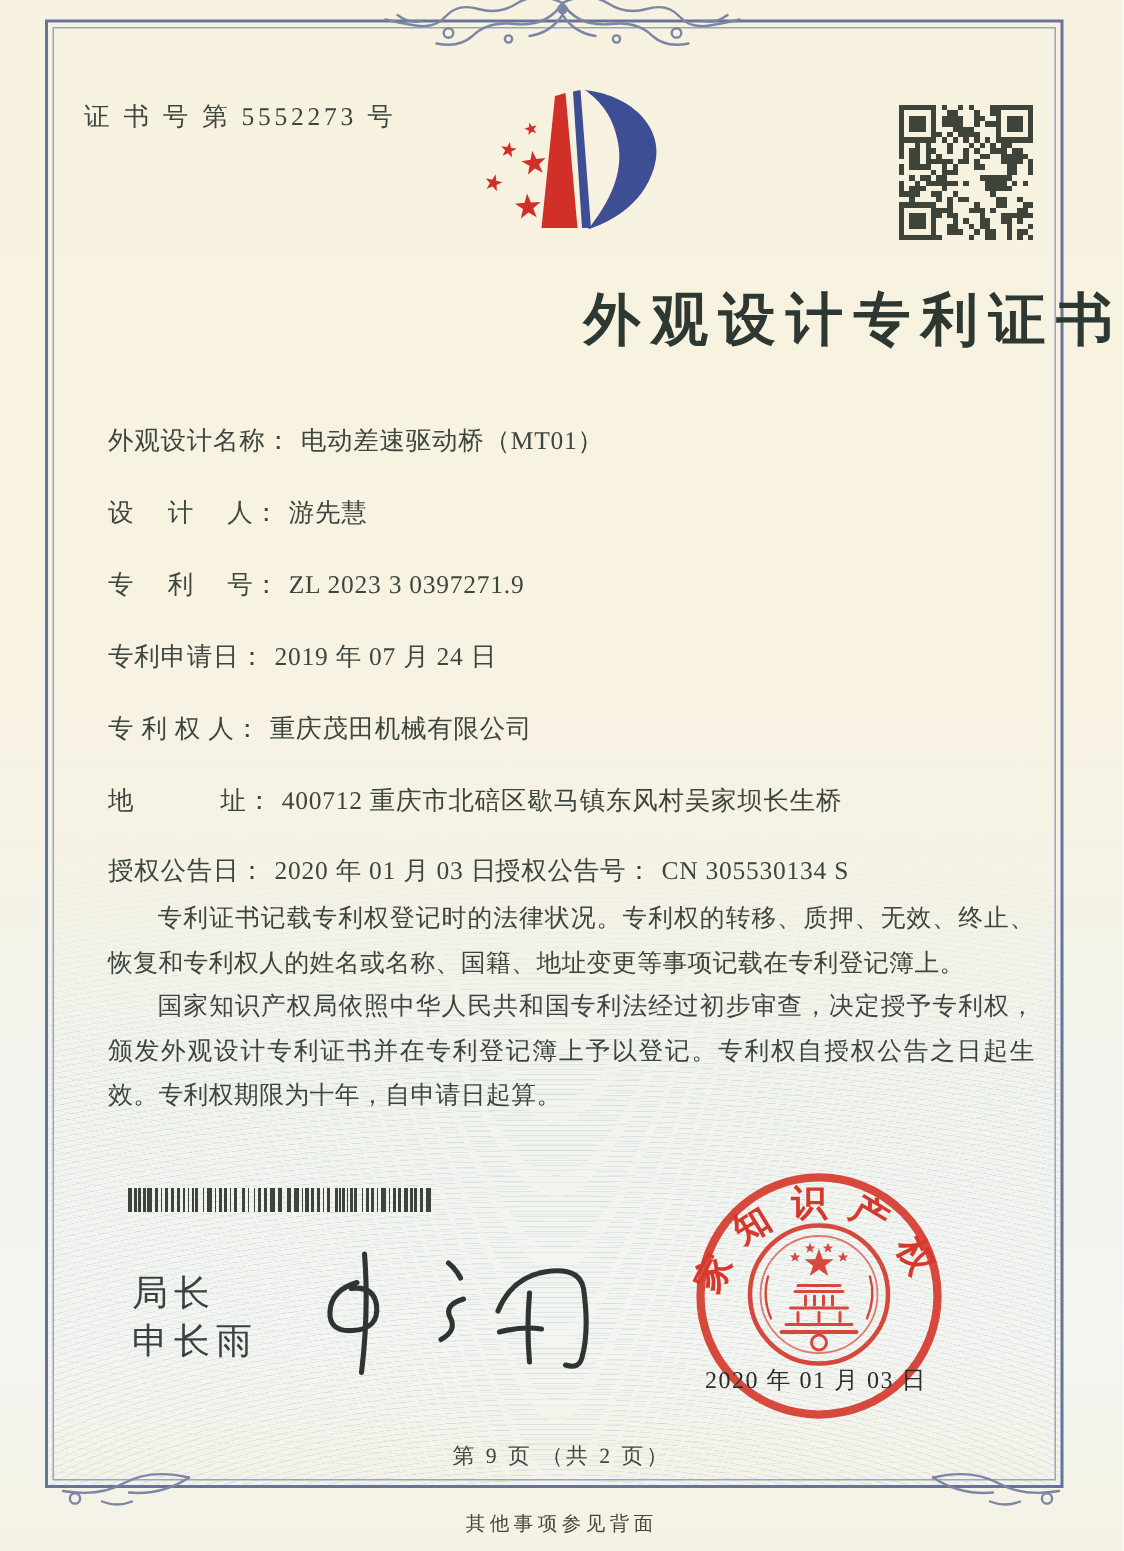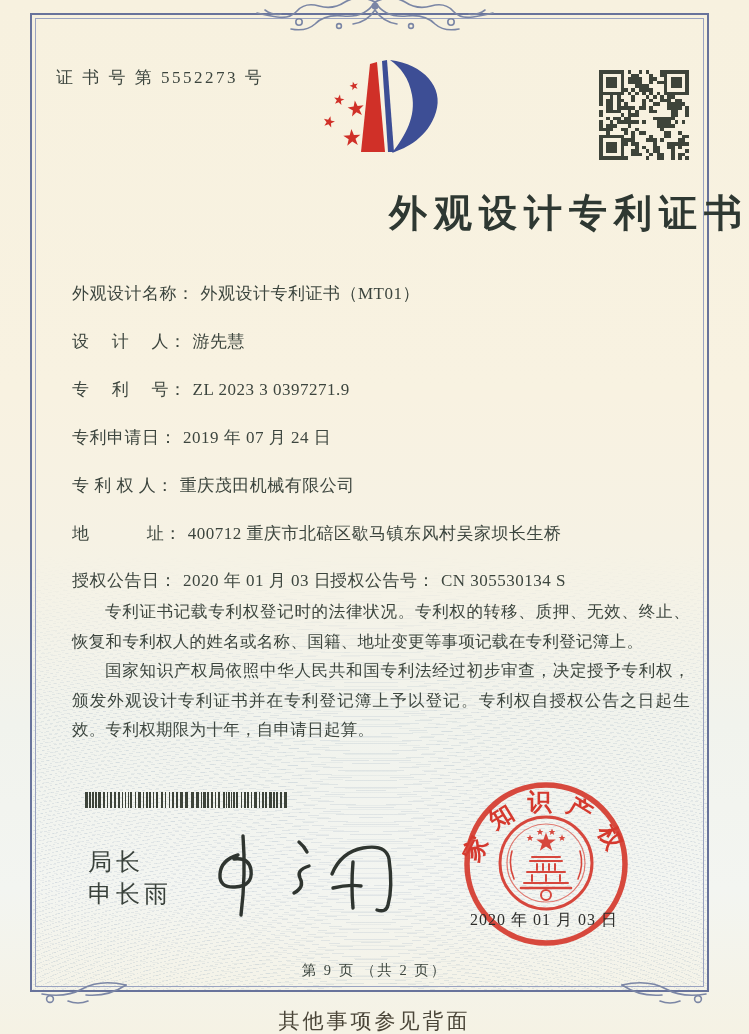--- a/index.html
+++ b/index.html
@@ -443,7 +443,7 @@
   <h1 class="title">外观设计专利证书</h1>
 
   <div class="field" style="top:282px">
-    <span class="flabel">外观设计名称：</span><span class="fvalue">外观设计专利证书（MT01）</span>
+    <span class="flabel">外观设计名称：</span><span class="fvalue">电动差速驱动桥（MT01）</span>
   </div>
   <div class="field" style="top:330px">
     <span class="flabel">设　 计　 人：</span><span class="fvalue">游先慧</span>

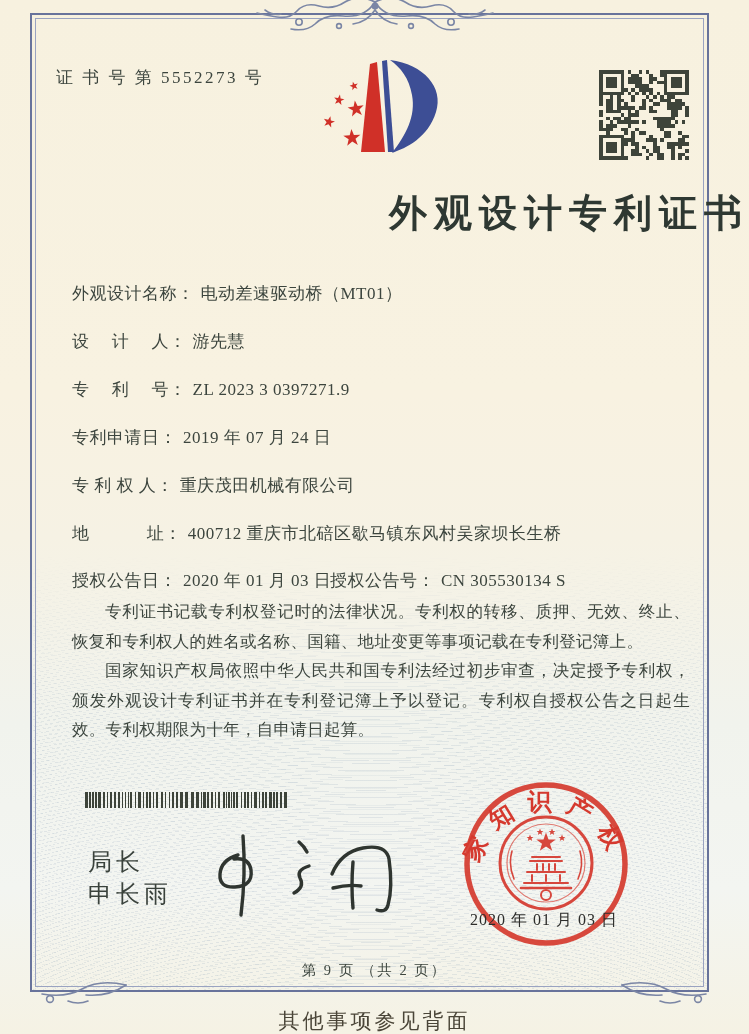--- a/index.html
+++ b/index.html
@@ -59,7 +59,7 @@
   }
   .back-note{
     position:absolute; left:0; right:0; top:1007px; text-align:center;
-    font-size:21px; letter-spacing:3px; color:#4a4538;
+    font-size:13px; letter-spacing:3px; color:#4a4538;
   }
 </style>
 </head>

